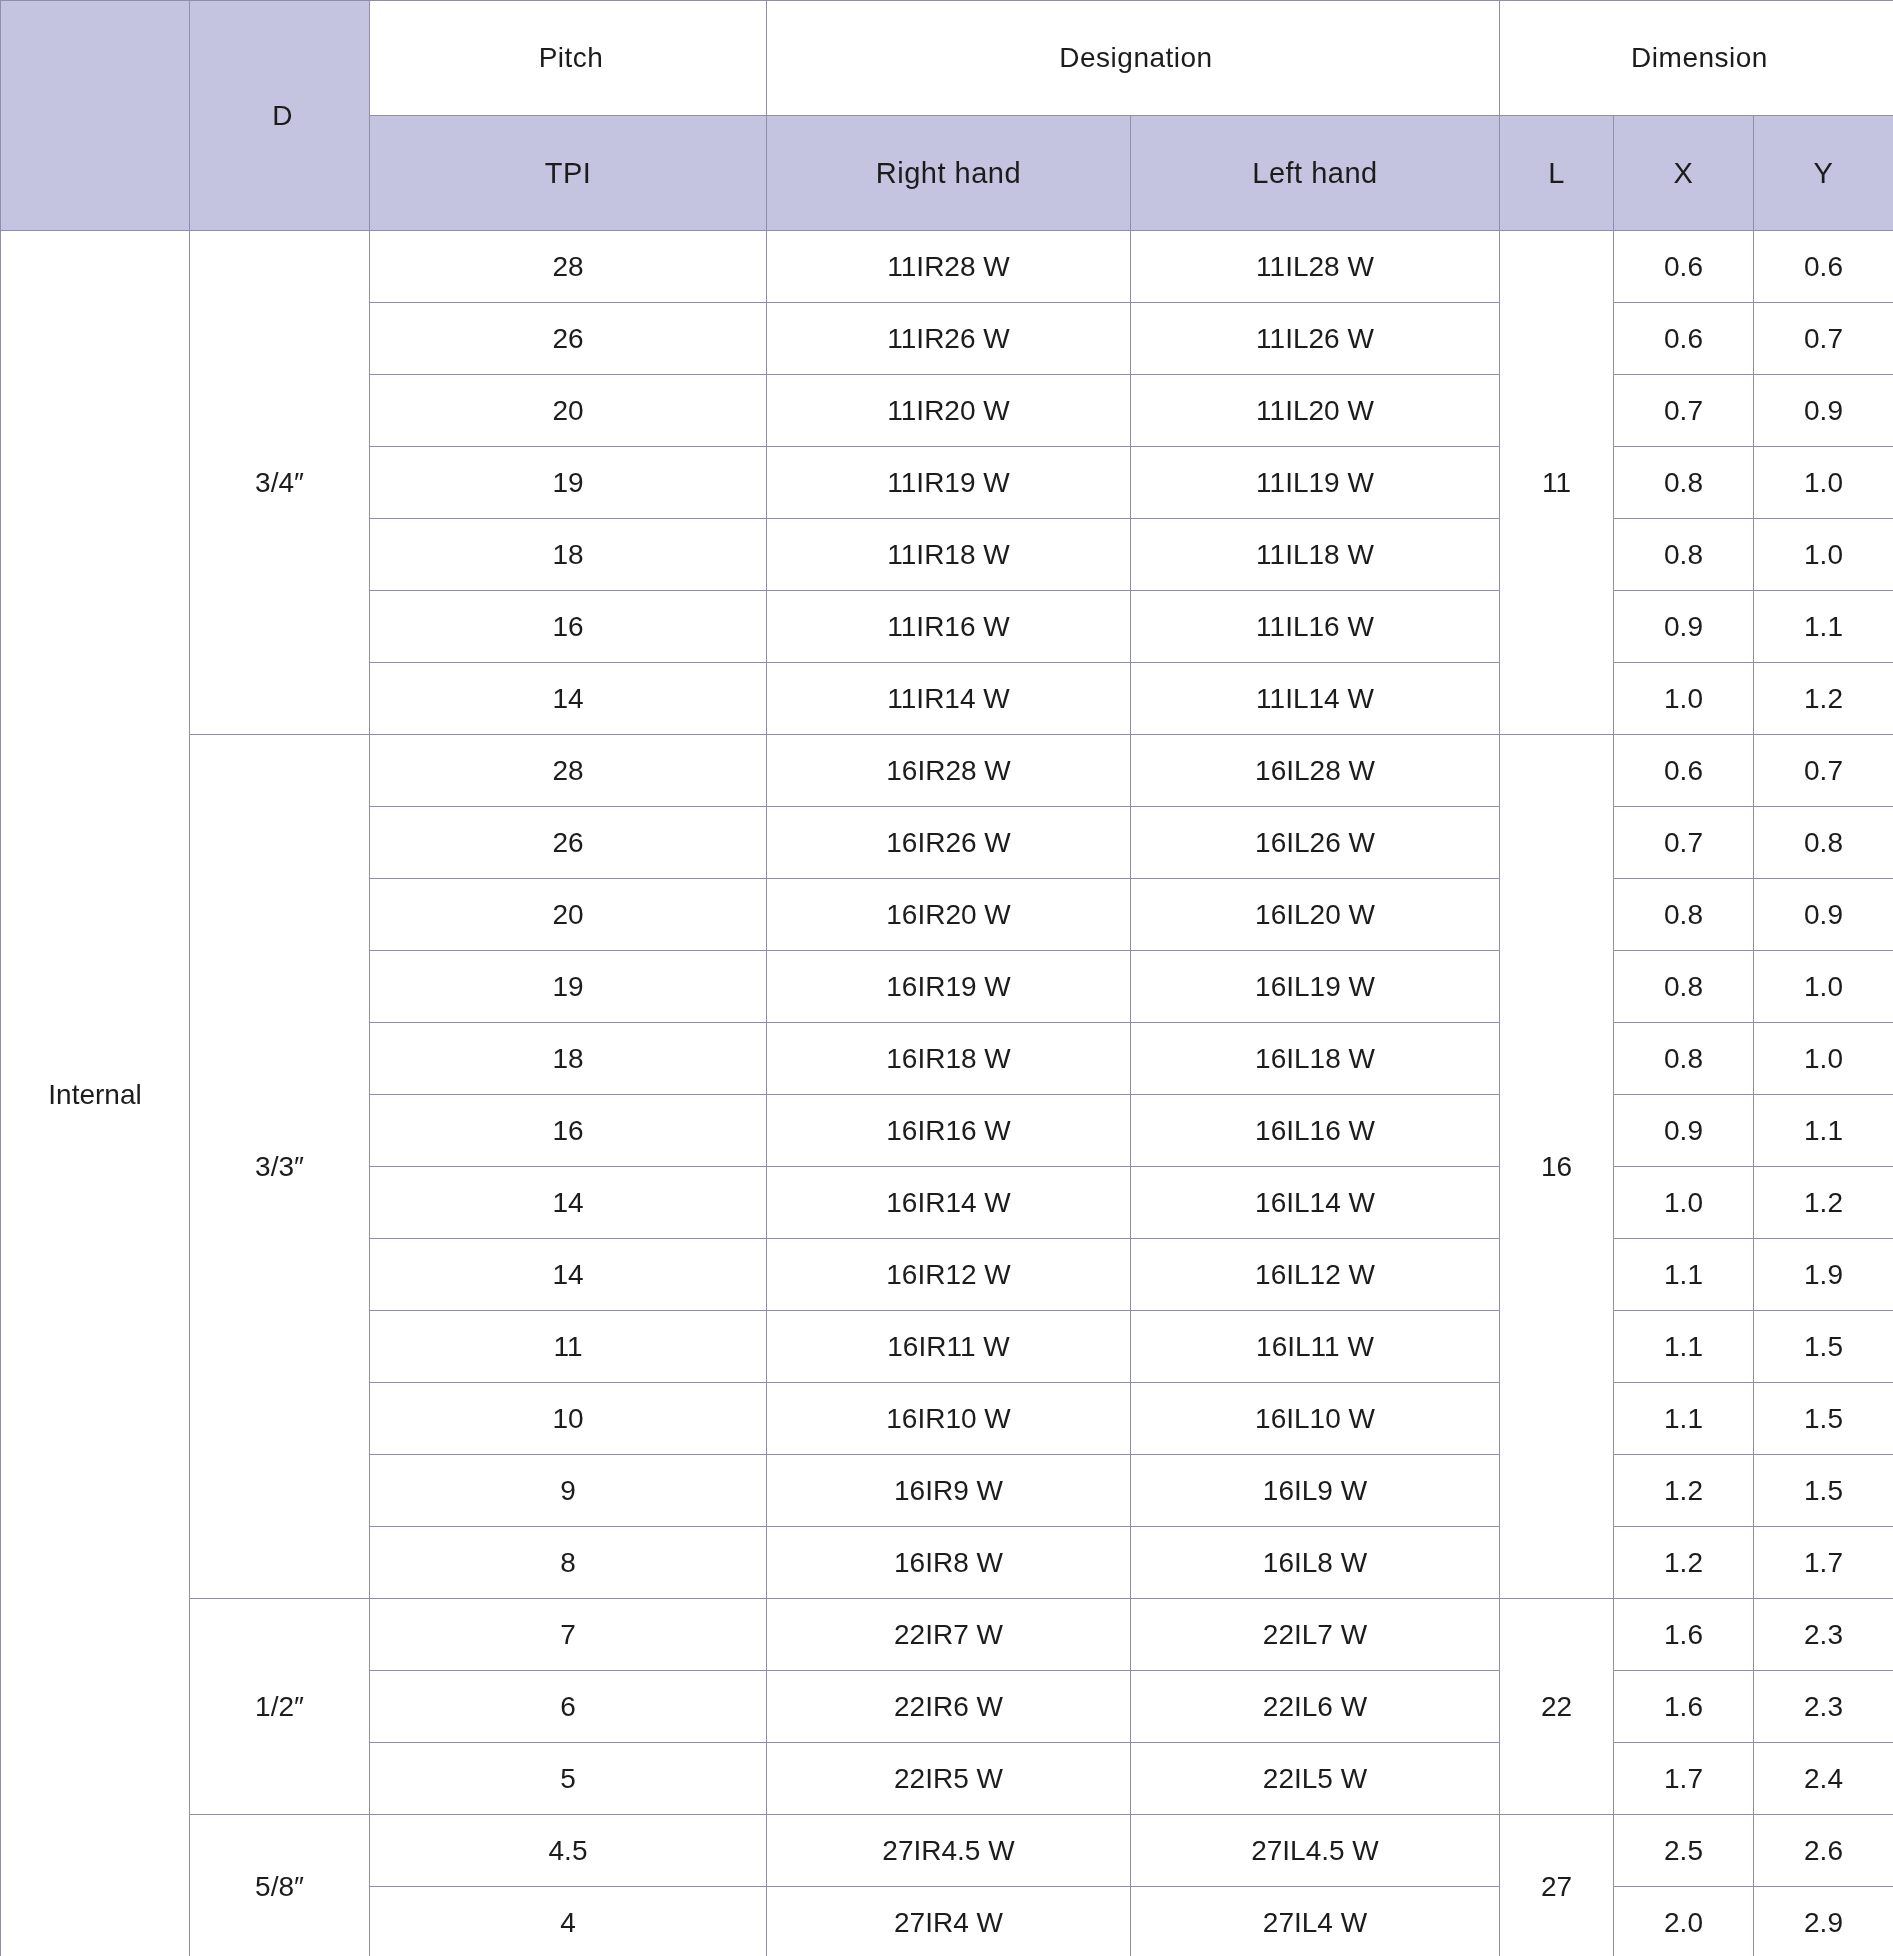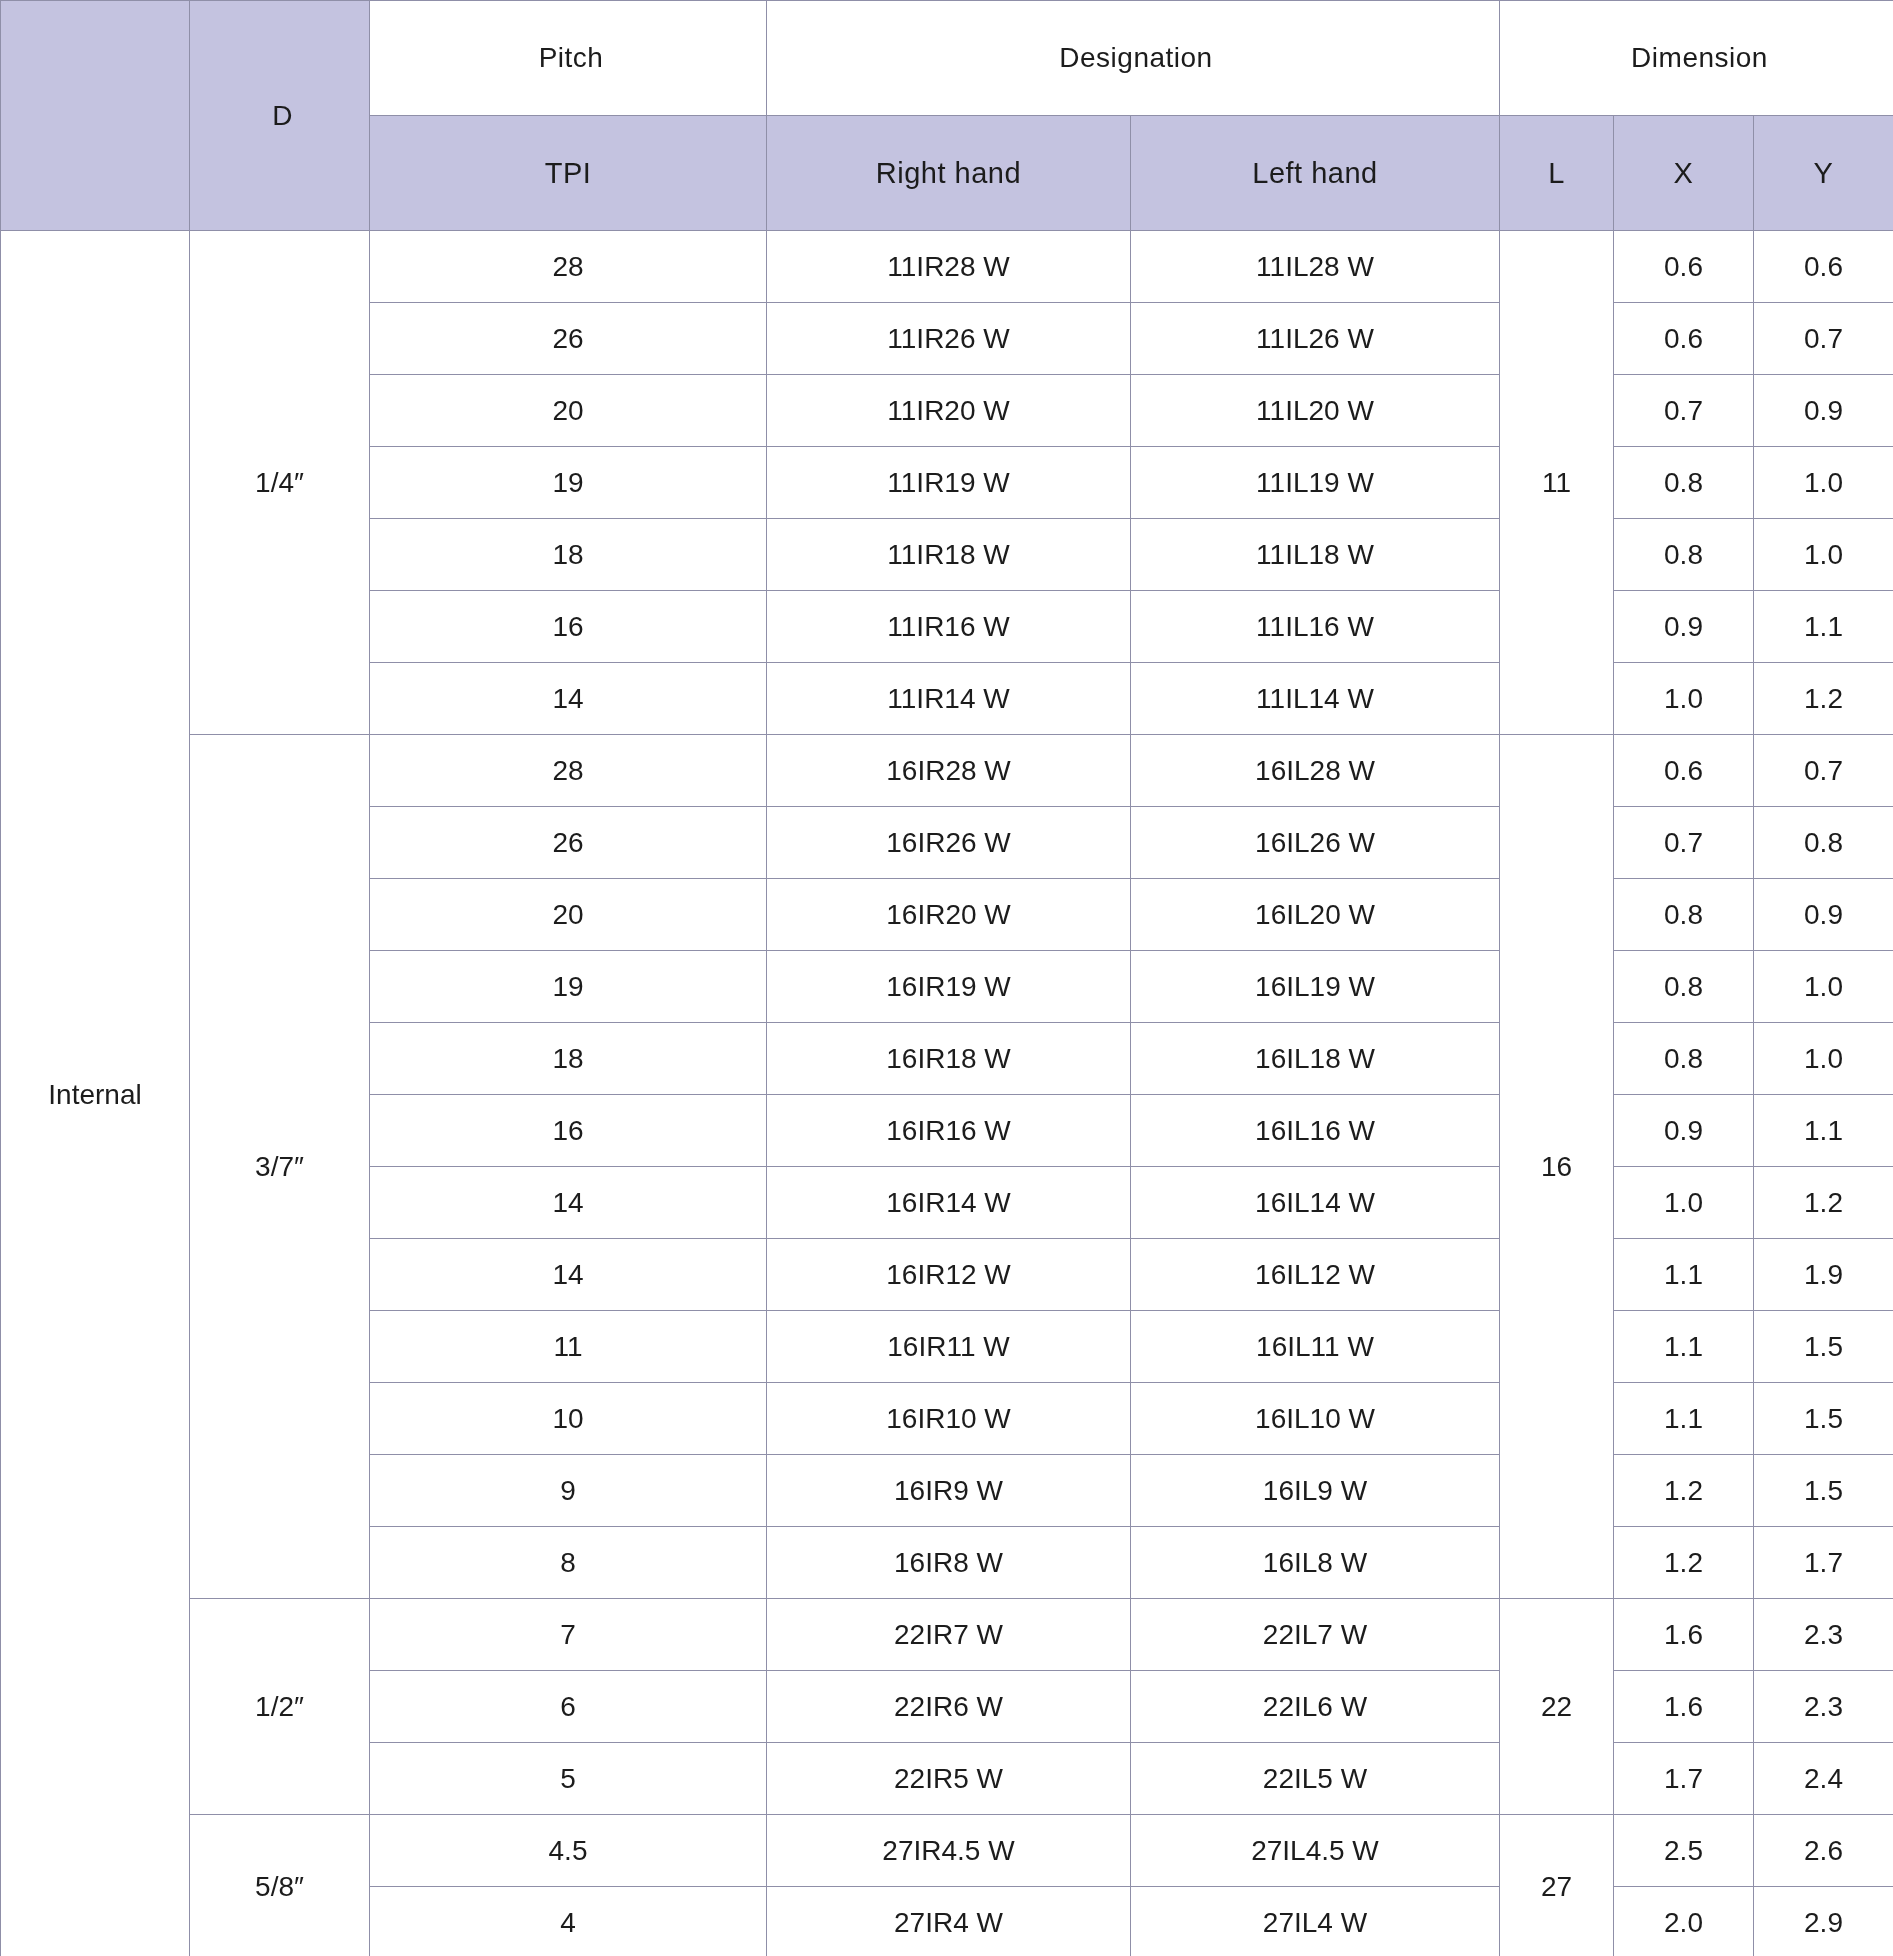--- a/index.html
+++ b/index.html
@@ -114,7 +114,7 @@
     <tbody id="tbody">
         <tr>
           <td class="type-cell" rowspan="24">Internal</td>
-          <td class="d-cell" rowspan="7">1/4″</td>
+          <td class="d-cell" rowspan="7">3/4″</td>
           <td>28</td>
           <td>11IR28 W</td>
           <td>11IL28 W</td>

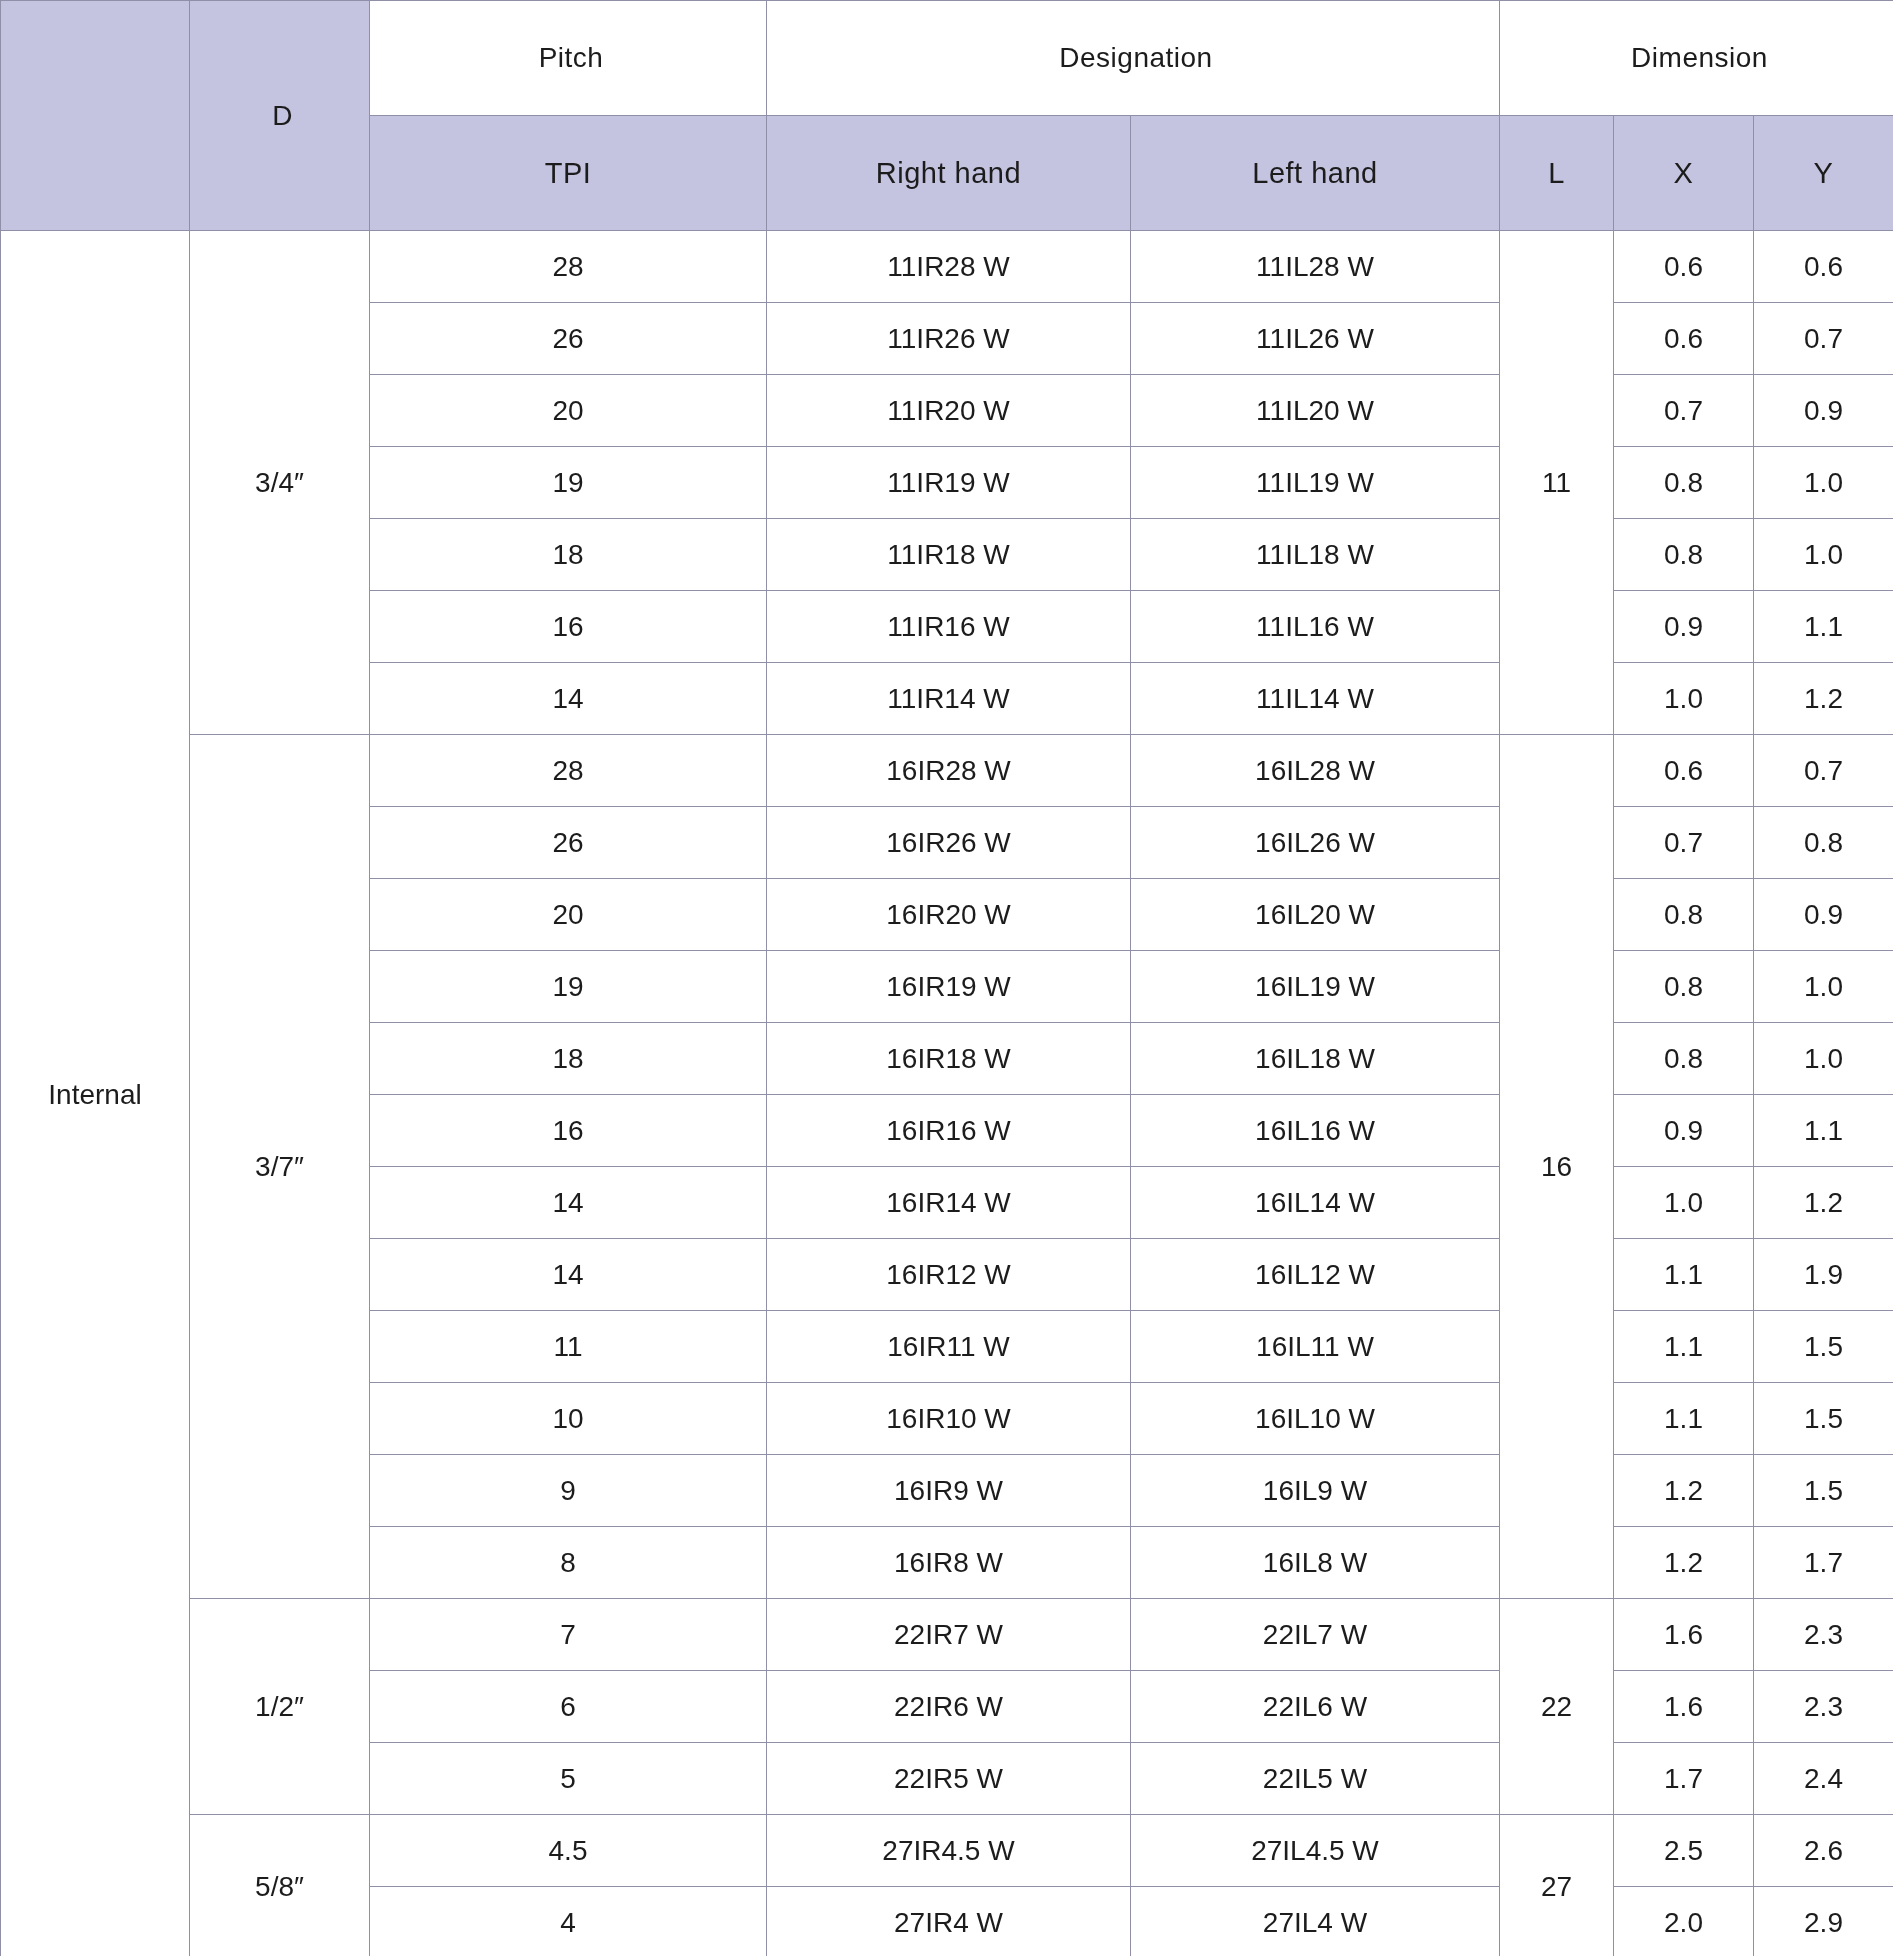--- a/index.html
+++ b/index.html
@@ -165,7 +165,7 @@
           <td>1.2</td>
         </tr>
         <tr>
-          <td class="d-cell" rowspan="12">3/7″</td>
+          <td class="d-cell" rowspan="12">3/3″</td>
           <td>28</td>
           <td>16IR28 W</td>
           <td>16IL28 W</td>

